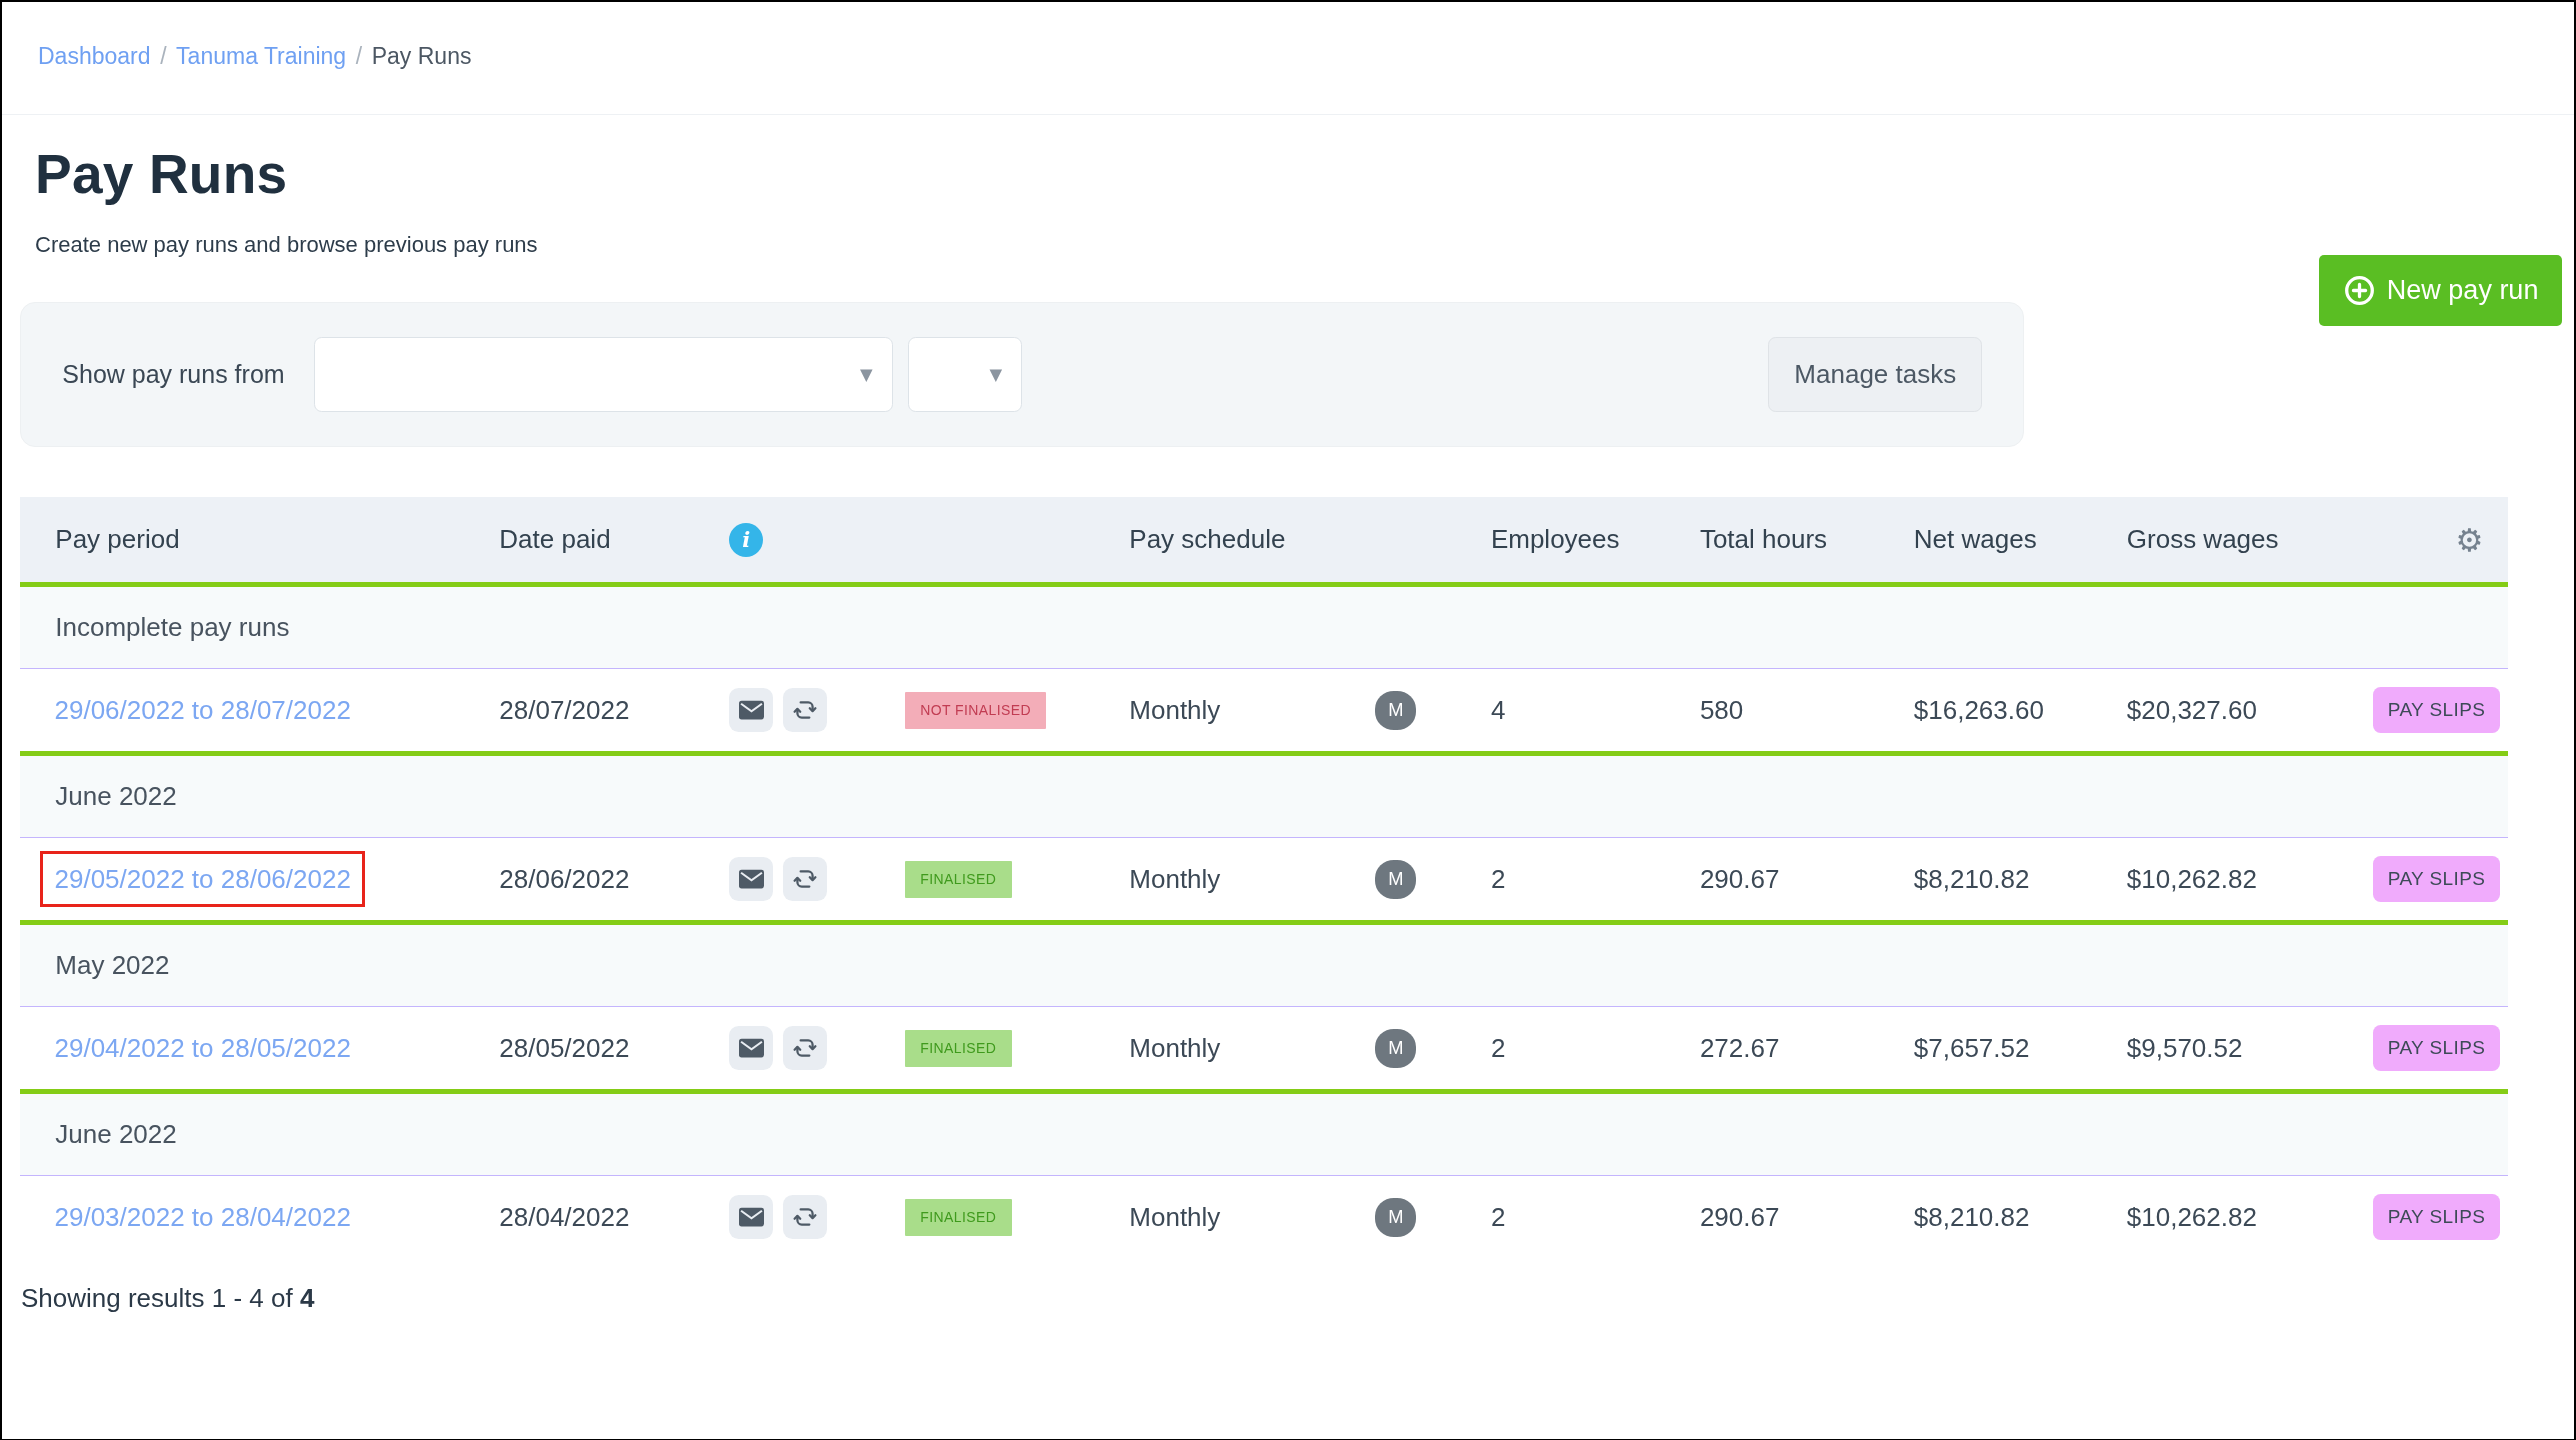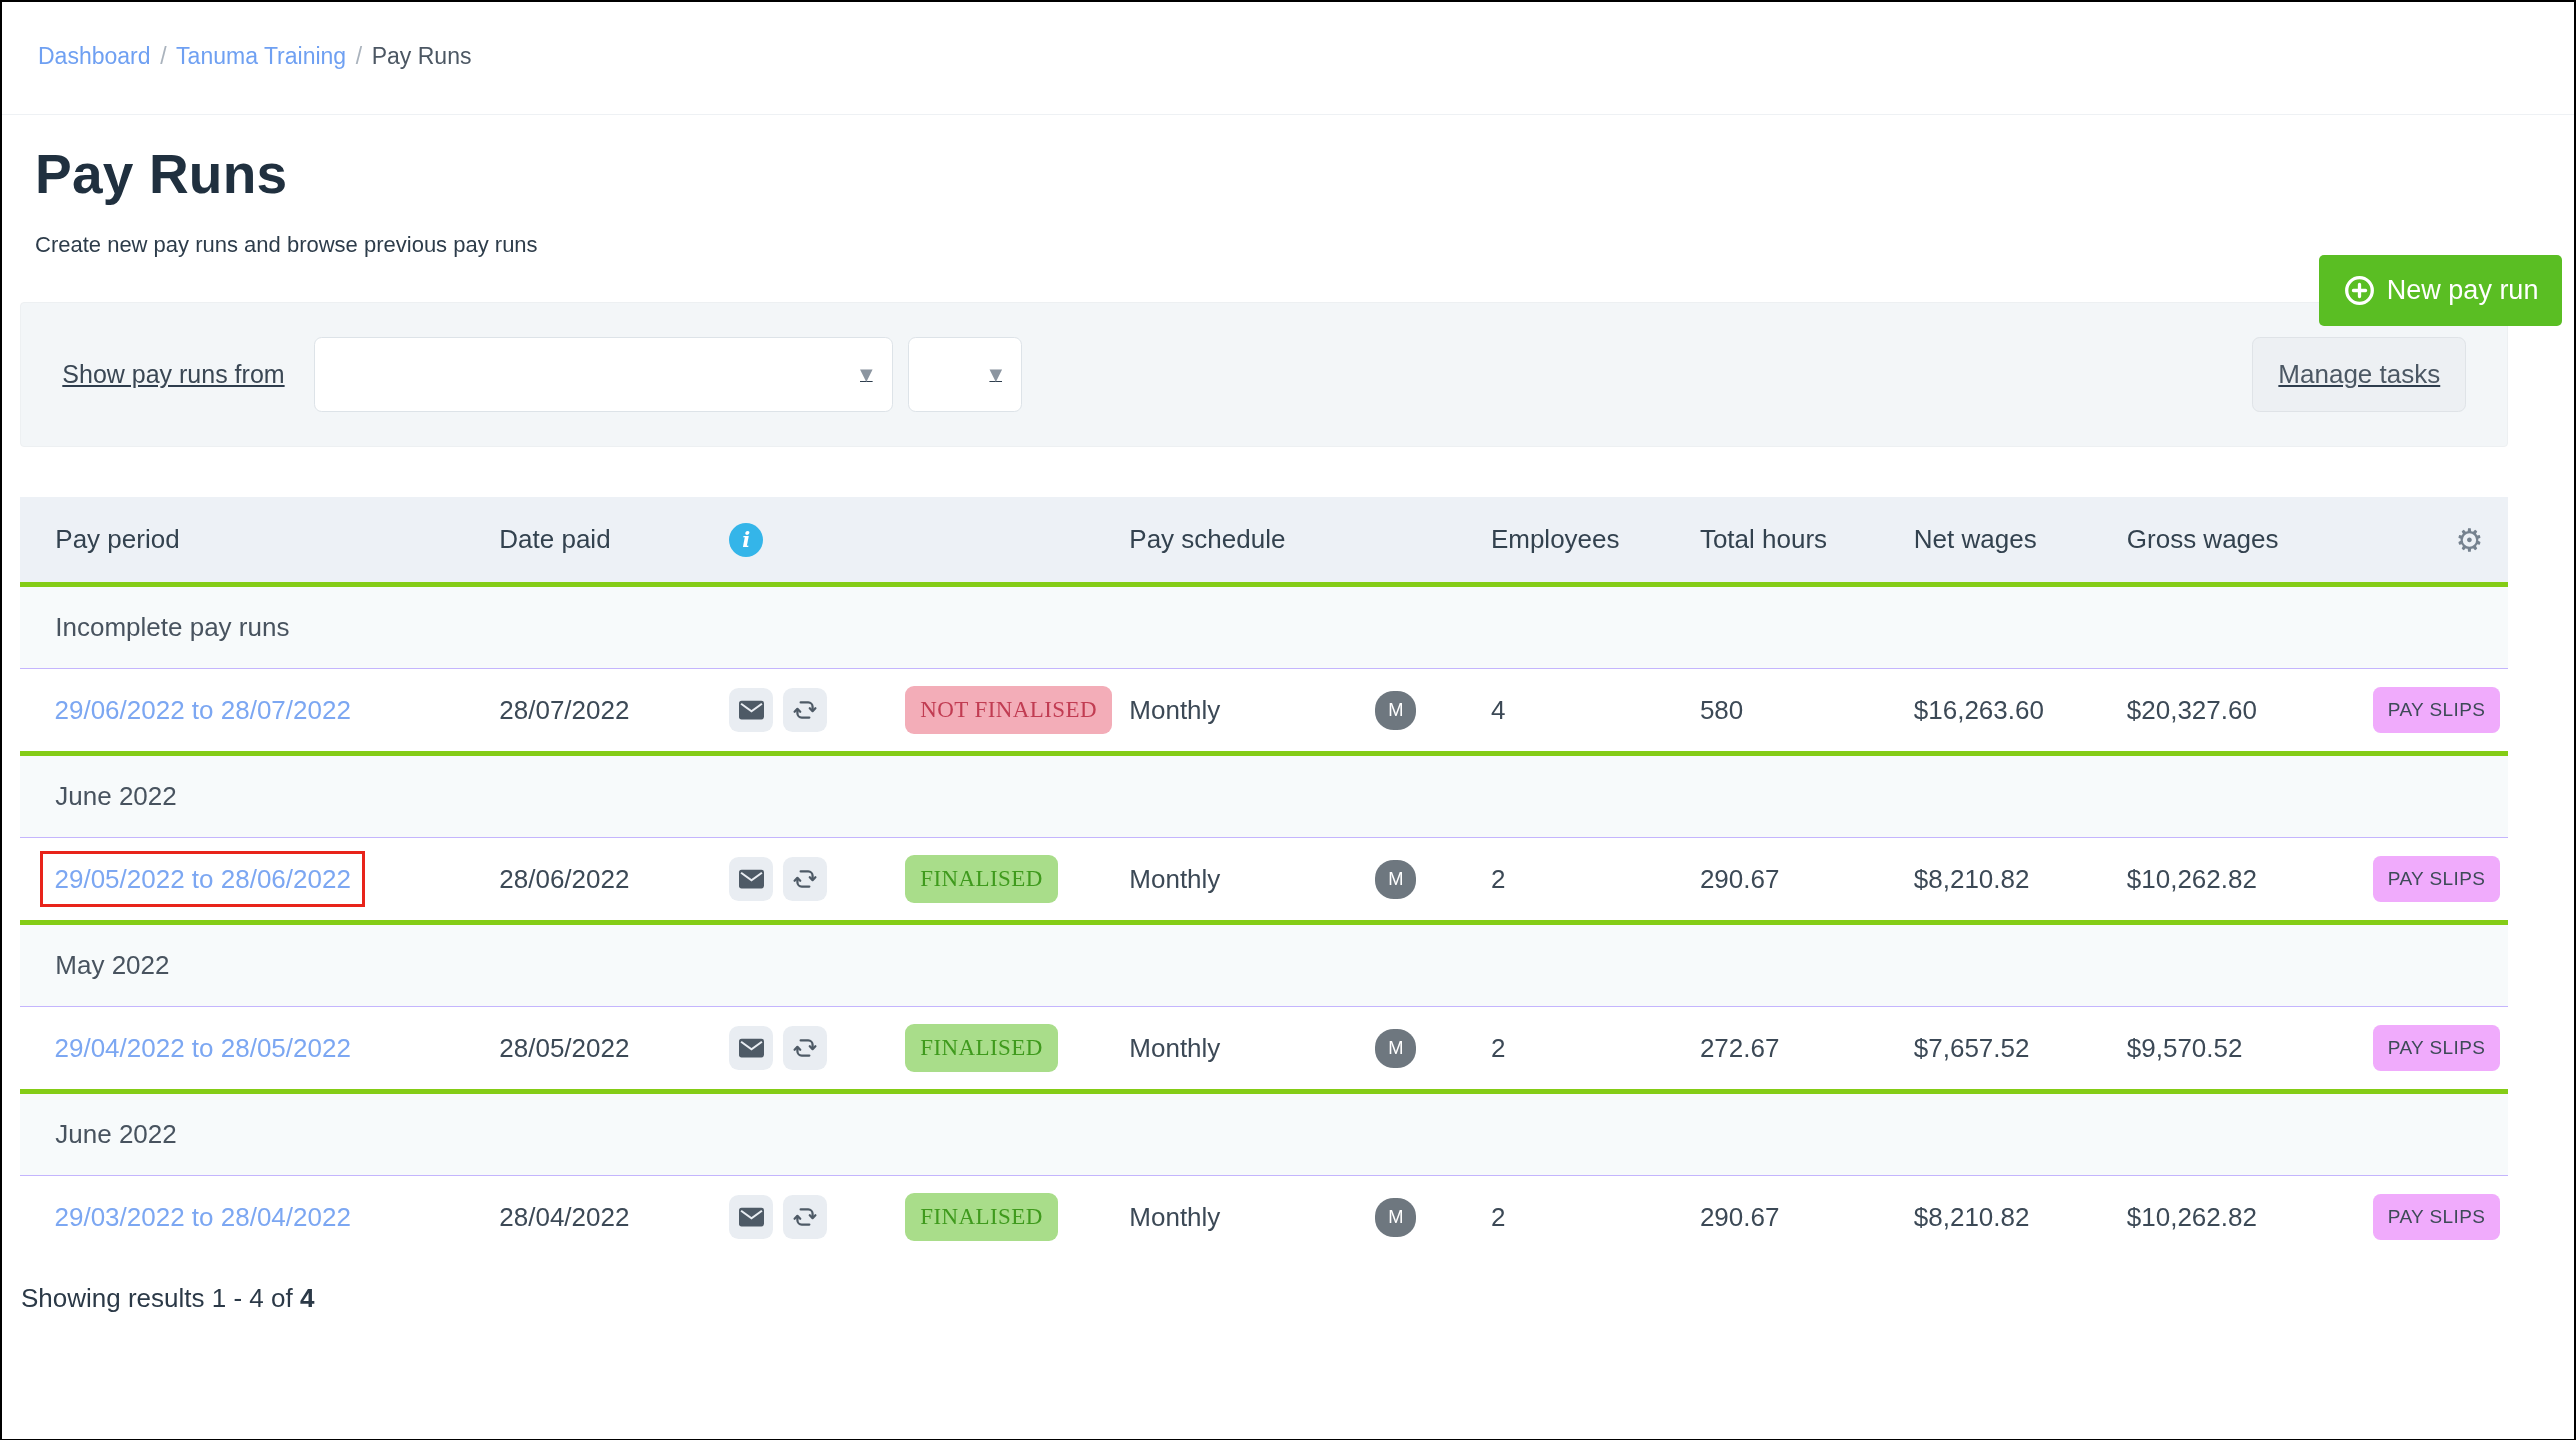--- a/index.html
+++ b/index.html
@@ -42,14 +42,13 @@
 
   
   .filter-bar {
-    width: 2488px; height: 145px;
+    width: 2004px; height: 145px;
     margin: 44px 0 0 18.3px;
     background: #f3f6f8;
     border: 1px solid #edf0f2;
-    border-radius: 4px;
+    border-radius: 15px;
     display: flex; align-items: center;
     padding: 0 41px;
-    text-decoration: underline;
   }
   .filter-label { font-size: 25px; color:#3a4754; }
   .select-box {

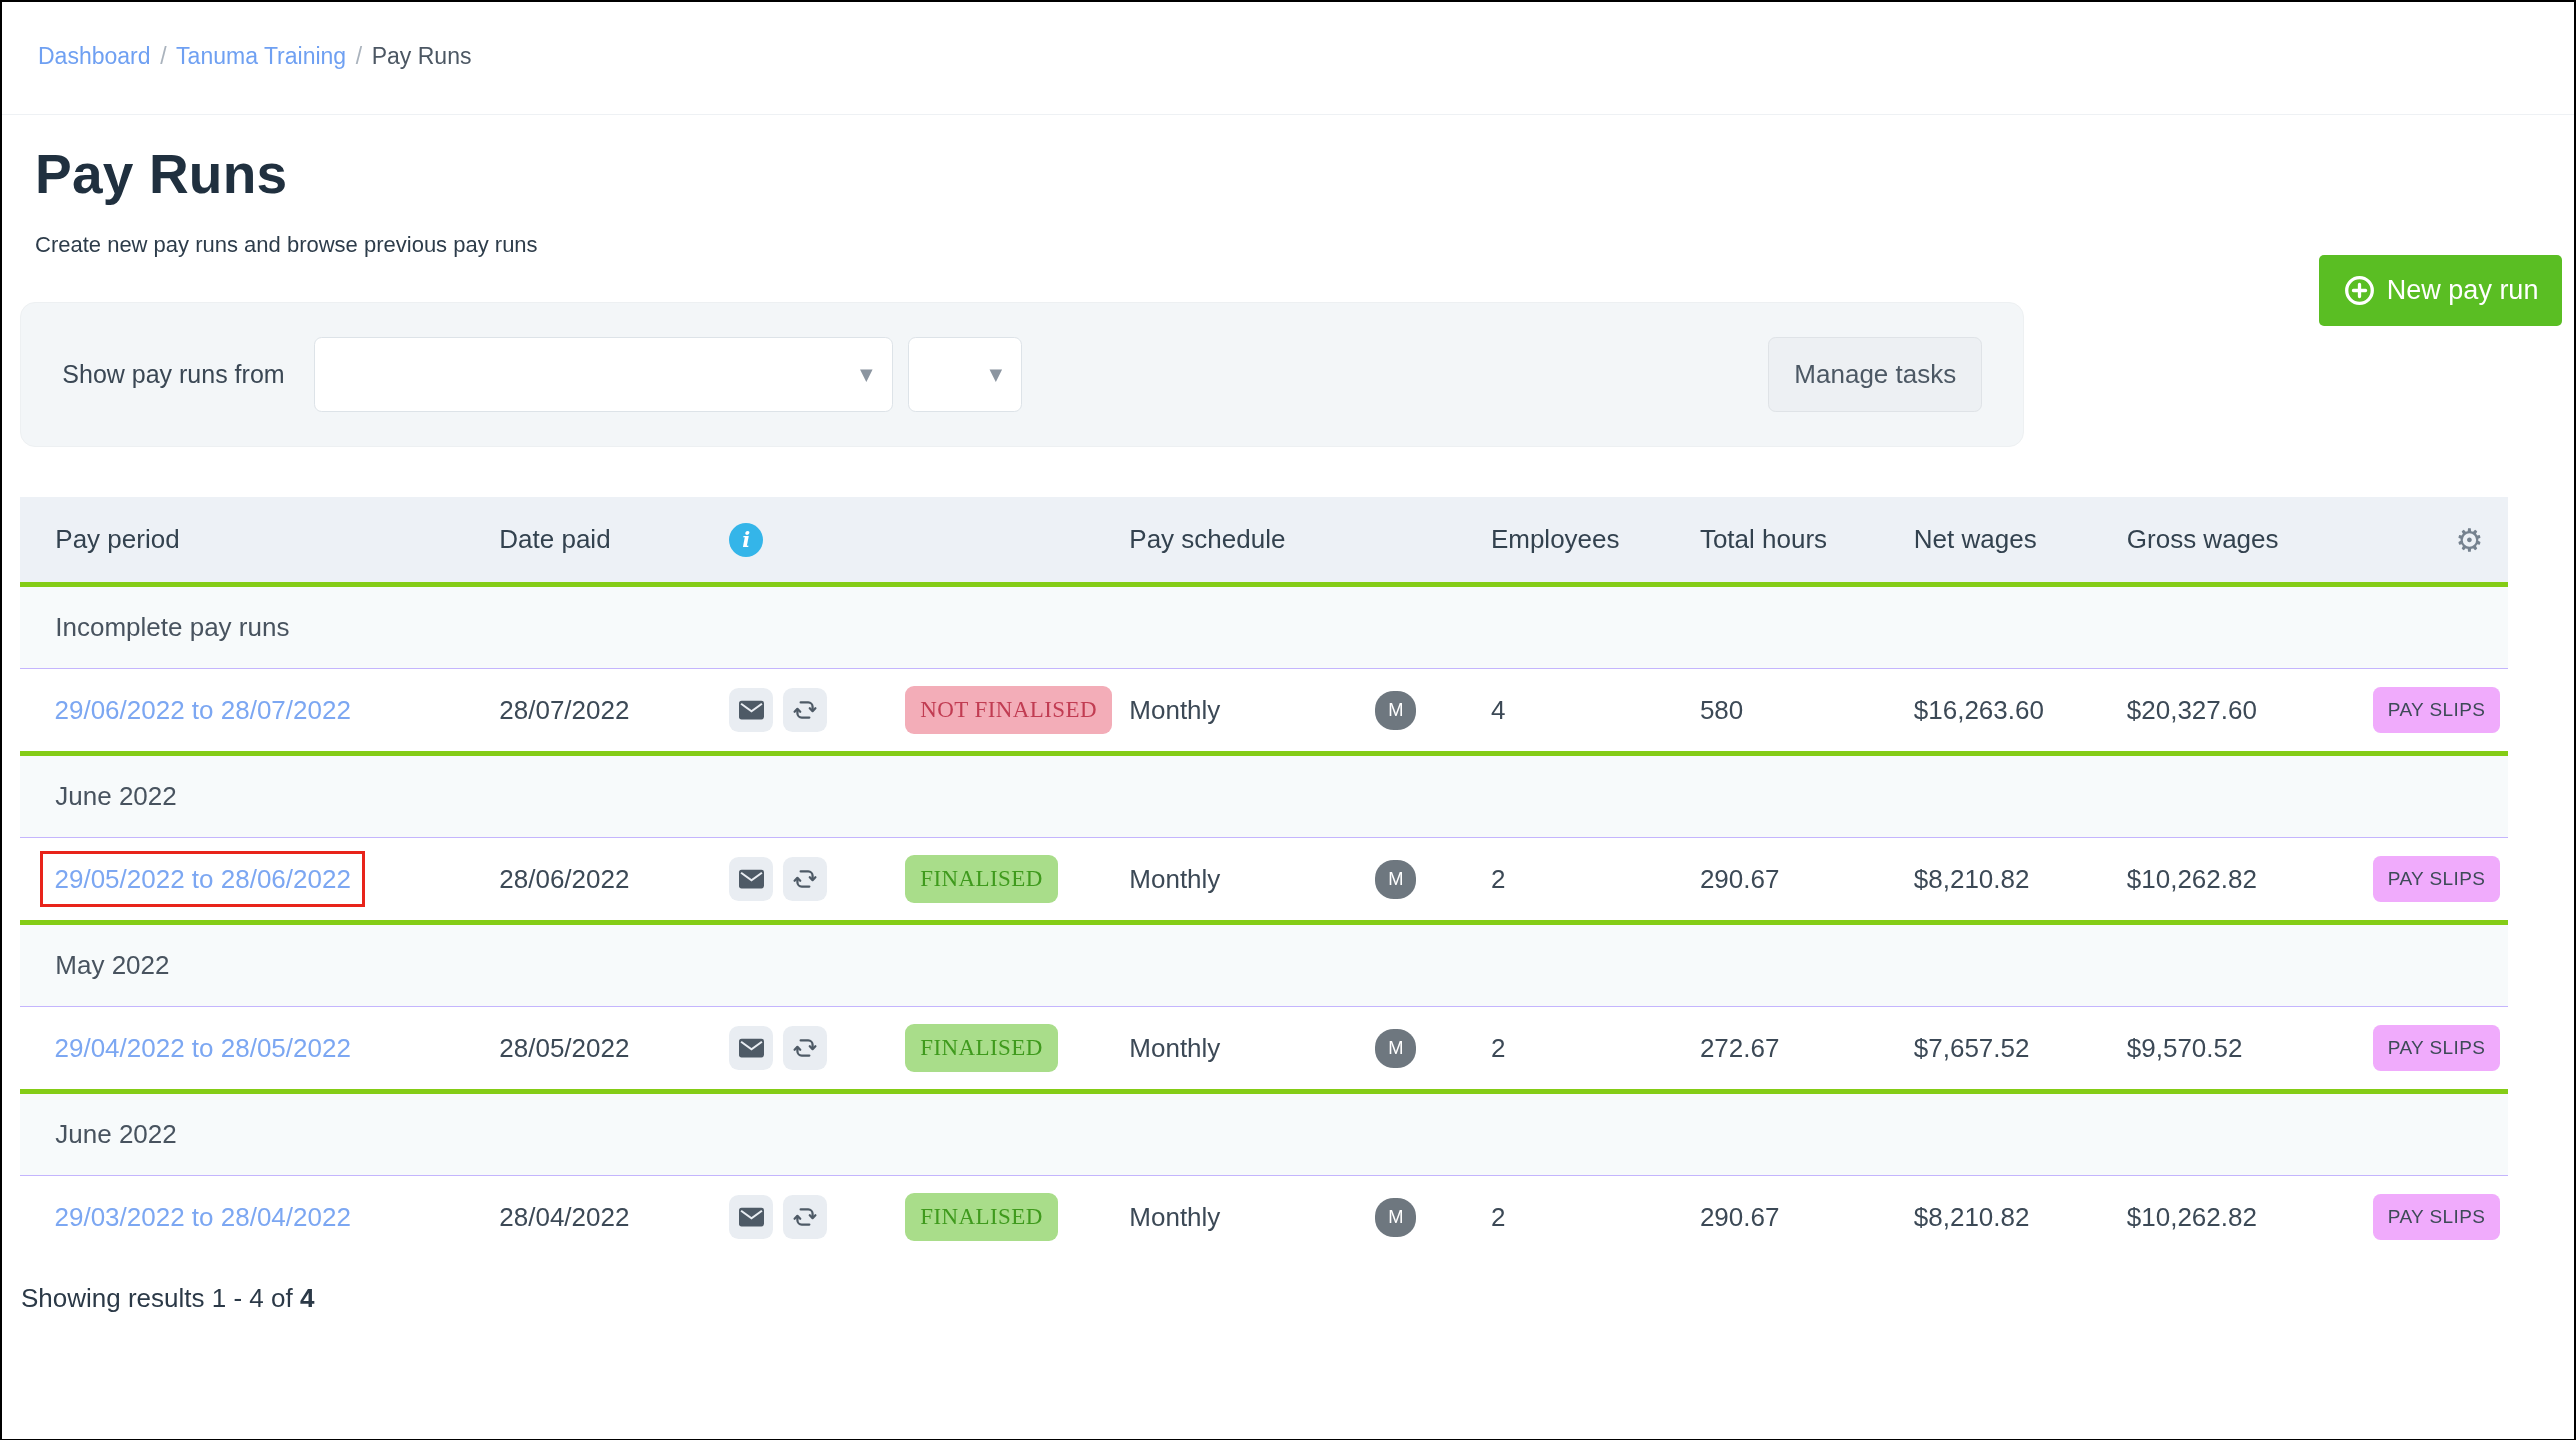--- a/index.html
+++ b/index.html
@@ -111,8 +111,8 @@
 
   .badge {
     display: inline-block; padding: 10.6px 15.4px;
-    border-radius: 9px; font-size: 23px; font-weight: 500;
-    letter-spacing: 0.4px; white-space: nowrap; font-family: Liberation Serif, serif;
+    border-radius: 1px; font-size: 14px; font-weight: 500;
+    letter-spacing: 0.4px; white-space: nowrap;
   }
   .badge.danger  { background: #f3adb8; color:#c13c52; }
   .badge.success { background: #a9dd8a; color:#3f9a1d; }

